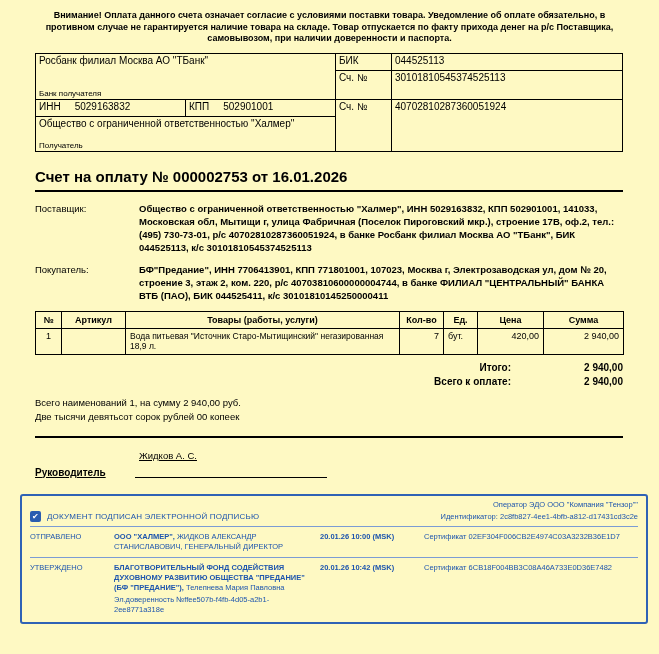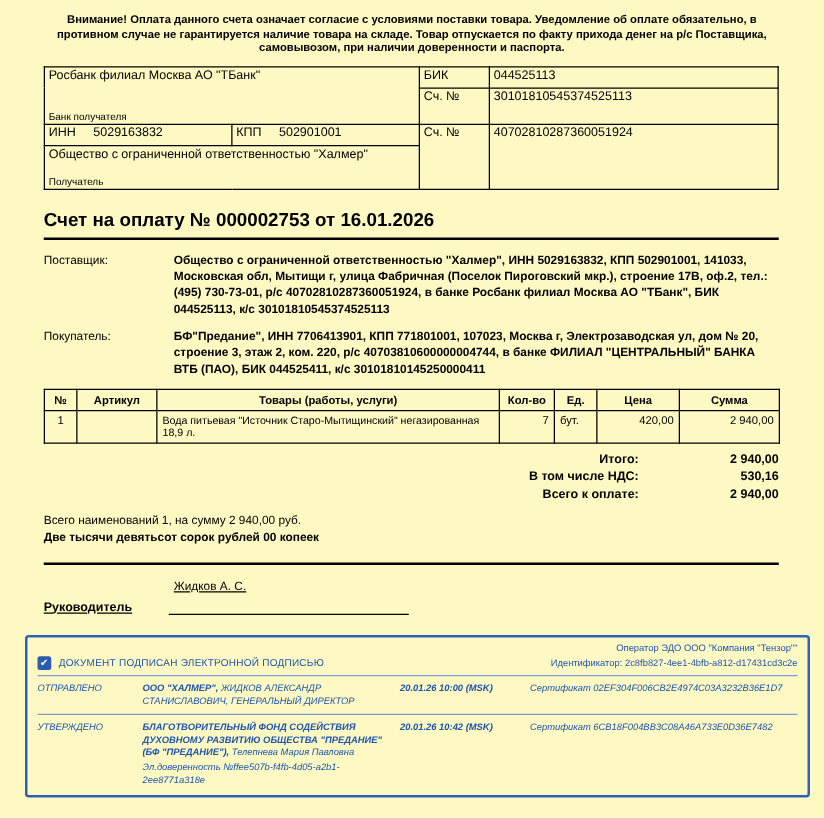--- a/index.html
+++ b/index.html
@@ -165,10 +165,6 @@
         <span class="t-val">2 940,00</span>
       </div>
       <div class="total-line">
-        <span class="t-lbl">В том числе НДС:</span>
-        <span class="t-val">530,16</span>
-      </div>
-      <div class="total-line">
         <span class="t-lbl">Всего к оплате:</span>
         <span class="t-val">2 940,00</span>
       </div>

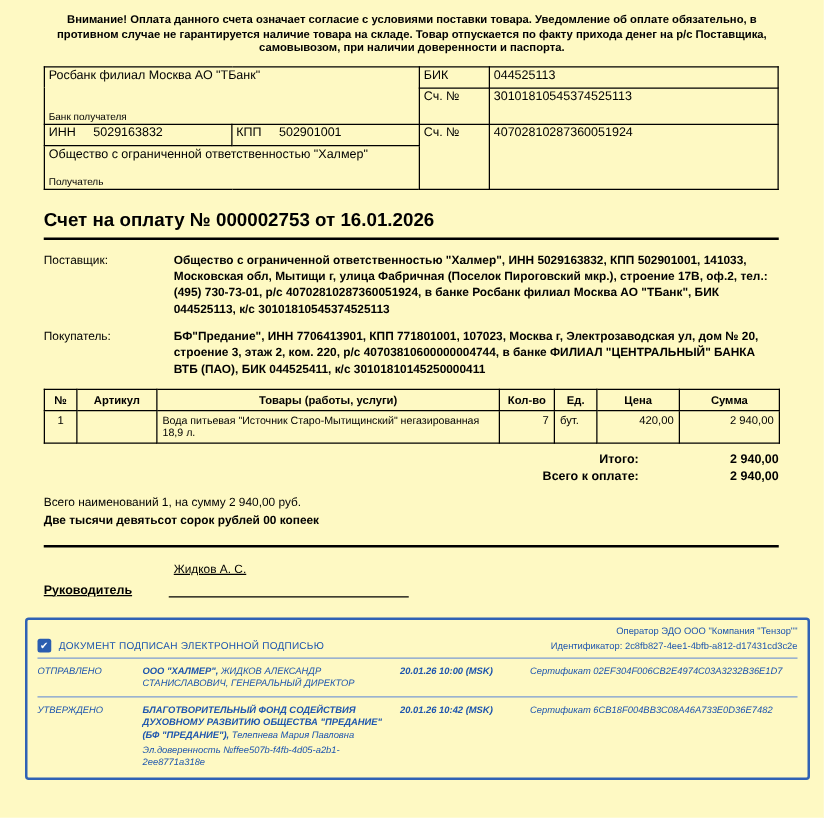--- a/index.html
+++ b/index.html
@@ -44,7 +44,7 @@
   .t-val { width:112px; text-align:right; font-weight:bold; }
 
   .summary { font-size:9.5px; margin:10px 0 3px; }
-  .in-words { font-size:9.5px; font-weight:bold; margin:0 0 14px; }
+  .in-words { font-size:9.5px; font-weight:normal; margin:0 0 14px; }
 
   .sig-row { margin-top:12px; display:flex; align-items:flex-end;text-decoration:underline; }
   .sig-label { flex:0 0 100px; font-size:10px; font-weight:bold; }

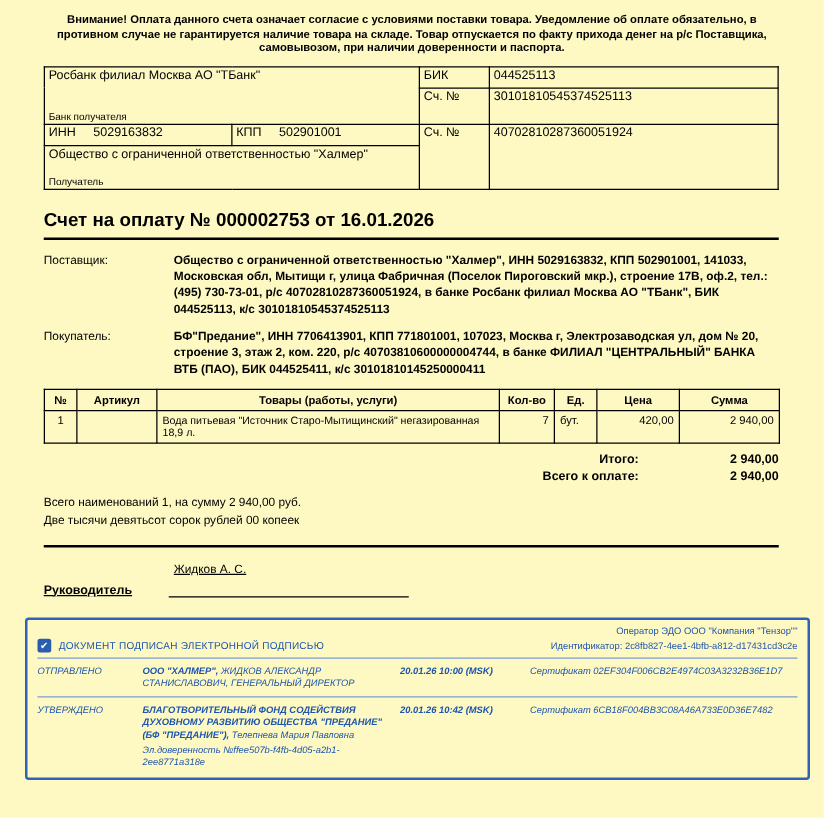--- a/index.html
+++ b/index.html
@@ -57,7 +57,7 @@
   .stamp-title-wrap { display:flex; align-items:center; gap:6px; font-size:8px; letter-spacing:.2px; }
   .stamp-icon { flex:0 0 11px; width:11px; height:11px; background:#2a5db0; color:#fff; font-size:8px; line-height:11px; text-align:center; border-radius:2px; }
   .stamp-id { font-size:7.5px; }
-  .stamp-row { display:flex; gap:8px; padding:5px 0; border-bottom:1px solid #7b9cd4; font-size:7.5px; line-height:10px;font-style:italic; }
+  .stamp-row { display:flex; gap:8px; padding:5px 0; border-bottom:1px solid #7b9cd4; font-size:7.5px; line-height:10px; }
   .stamp-row:last-child { border-bottom:none; padding-bottom:2px; }
   .s-status { flex:0 0 76px; }
   .s-party { flex:1; }

